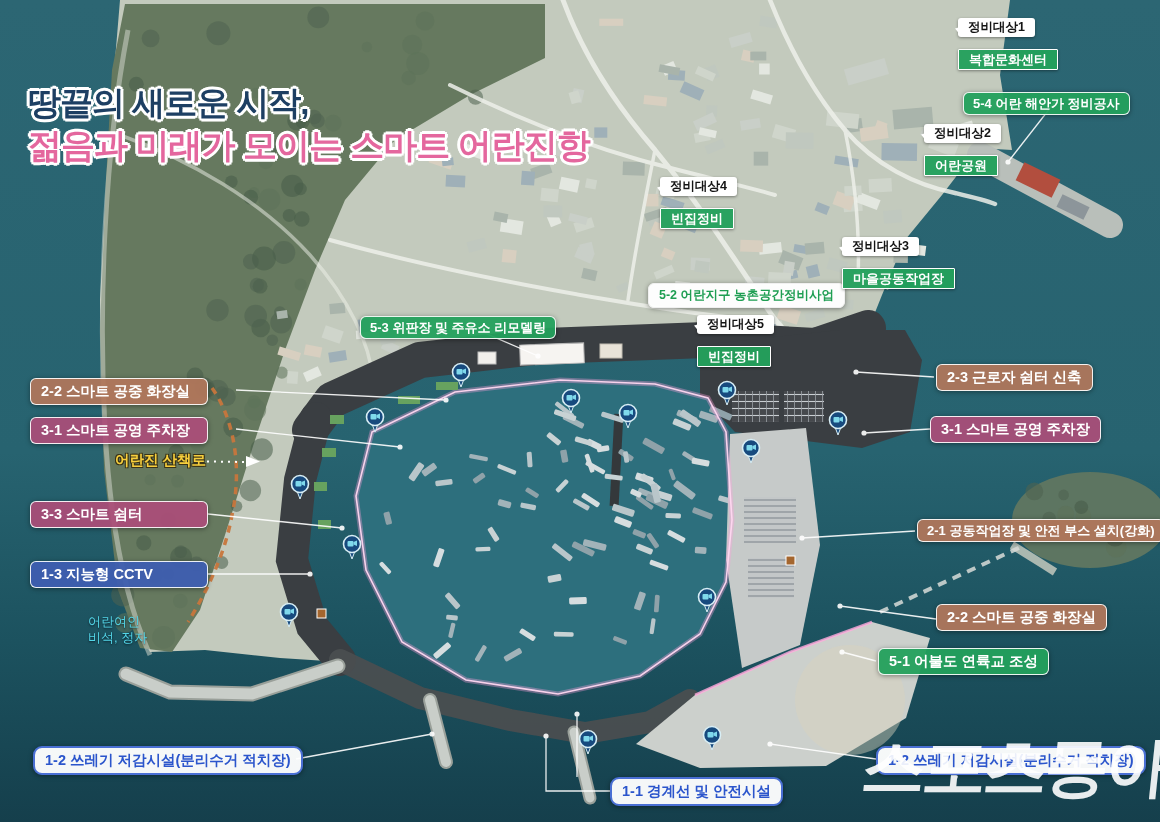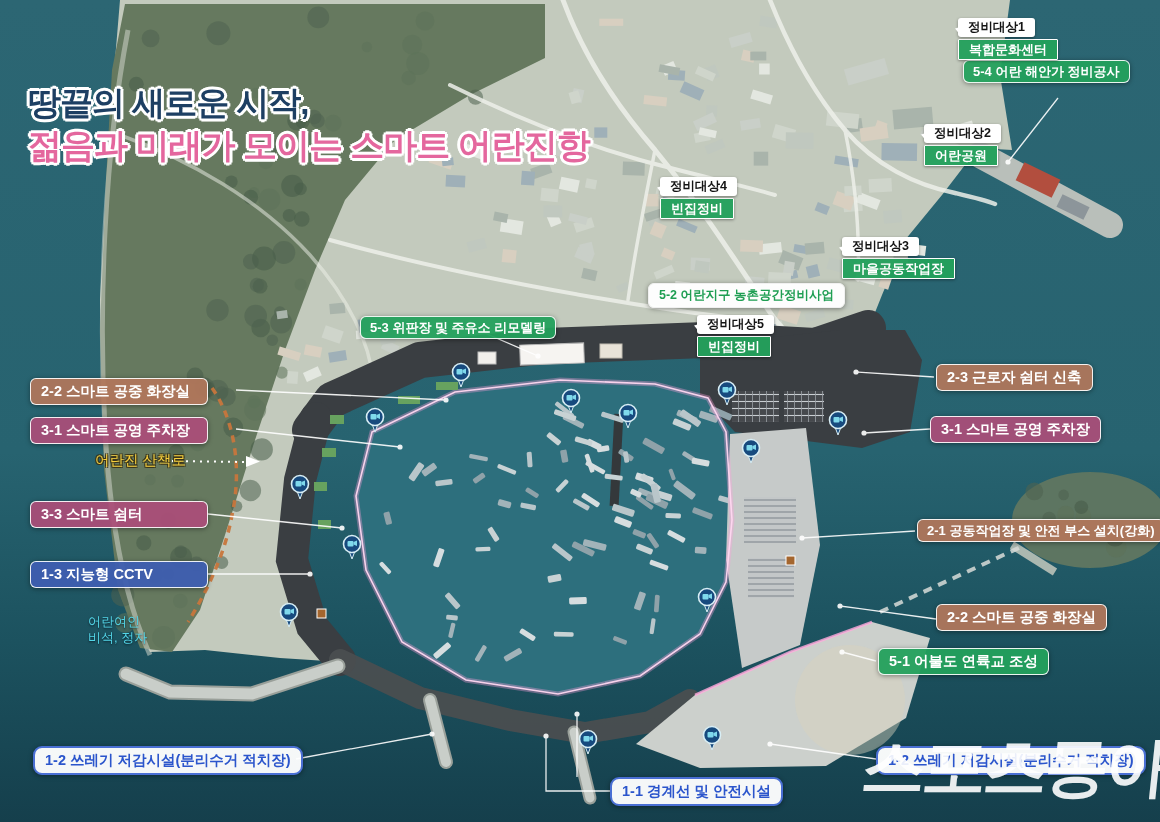--- a/index.html
+++ b/index.html
@@ -24,7 +24,7 @@
   .white-green{background:rgba(255,255,255,.96);color:#1f9e53;border:1px solid #f0f0f0;font-size:12.5px;margin-top:42px;}
   .sm{font-size:13px;padding:4px 9px;}
   
-  .tagbox{position:absolute;z-index:31;display:flex;flex-direction:column;gap:2px;align-items:flex-start;}
+  .tagbox{position:absolute;z-index:31;display:flex;flex-direction:column;gap:12px;align-items:flex-start;}
   .tagbox .tag{position:relative;background:#fff;color:#141414;font-weight:bold;font-size:12.5px;
        padding:3px 10px;border-radius:3px;box-shadow:0 1px 3px rgba(0,0,0,.4);white-space:nowrap;line-height:1;}
   .tagbox .tag::before{content:"";position:absolute;left:-9px;bottom:2px;

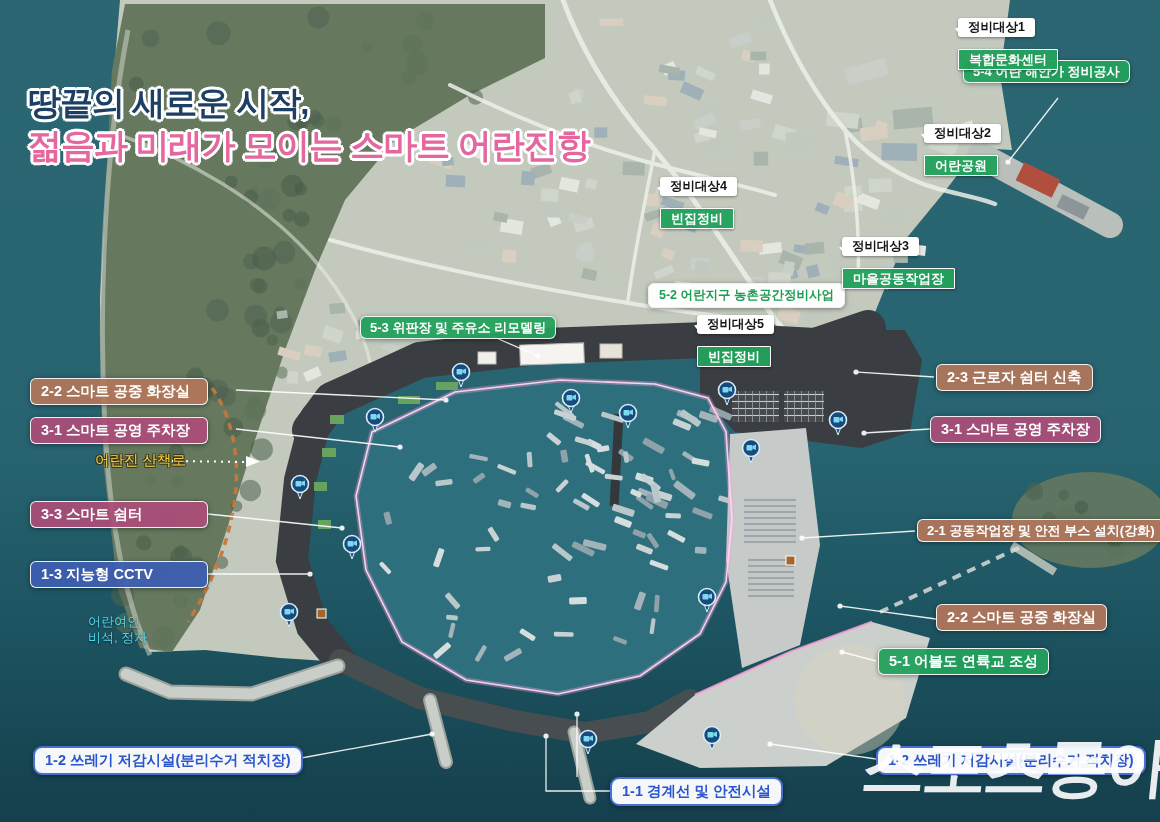--- a/index.html
+++ b/index.html
@@ -585,7 +585,7 @@
   <div class="val">빈집정비</div>
 </div>
 
-<div class="lbl green sm" style="left:963px;top:60px">5-4 어란 해안가 정비공사</div>
+<div class="lbl green sm" style="left:963px;top:92px">5-4 어란 해안가 정비공사</div>
 <div class="lbl white-green" style="left:648px;top:241px">5-2 어란지구 농촌공간정비사업</div>
 <div class="lbl green sm" style="left:360px;top:316px">5-3 위판장 및 주유소 리모델링</div>
 

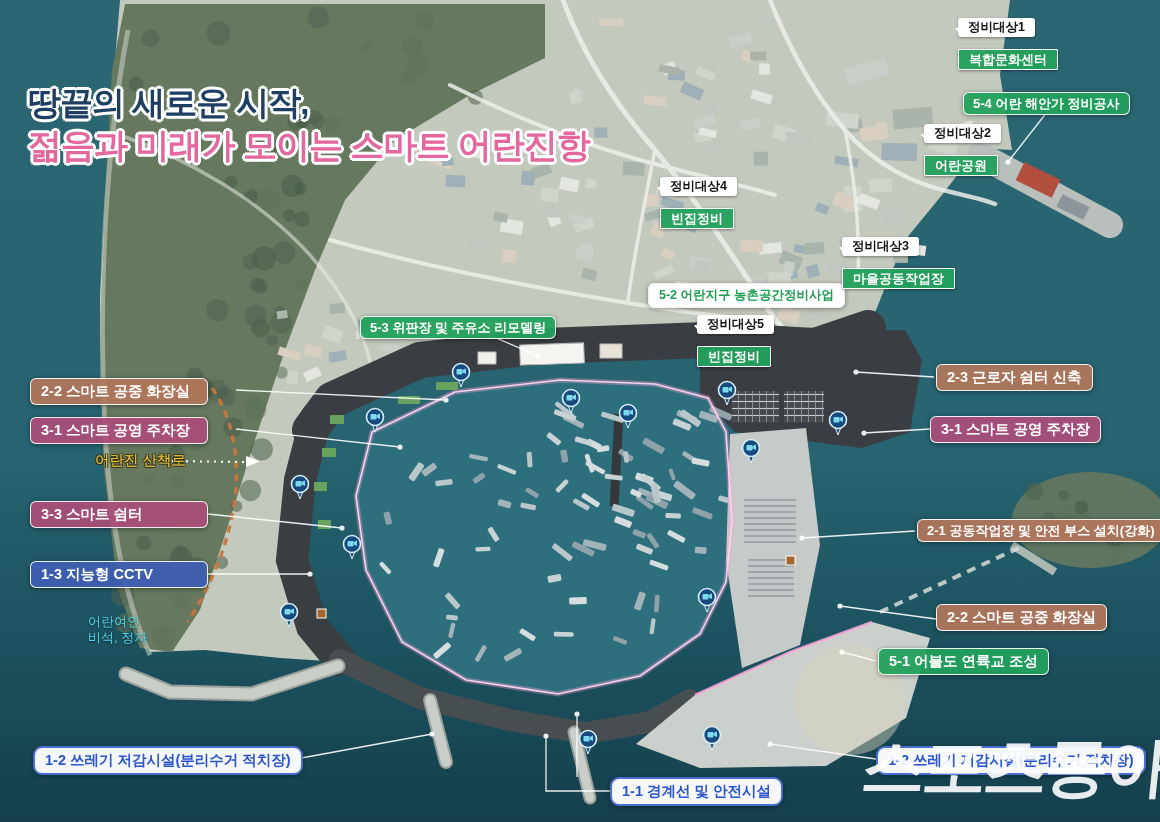--- a/index.html
+++ b/index.html
@@ -32,8 +32,8 @@
   .tagbox .val{background:rgba(35,160,92,.96);color:#fff;font-weight:bold;font-size:13px;
        padding:3px 10px;border-radius:1px;border:1.5px solid #fff;box-shadow:0 1px 3px rgba(0,0,0,.4);white-space:nowrap;line-height:1;}
   
-  .trail-label{position:absolute;z-index:30;font-weight:400;font-size:14.5px;color:#f7cf3d;white-space:nowrap;
-       text-shadow:-1px -1px 0 #3a3418,1px -1px 0 #3a3418,-1px 1px 0 #3a3418,1px 1px 0 #3a3418;}
+  .trail-label{position:absolute;z-index:30;font-weight:700;font-size:14.5px;color:#f7cf3d;white-space:nowrap;
+       text-shadow:-1px -1px 0 #3a3418,1px -1px 0 #3a3418,-1px 1px 0 #3a3418,1px 1px 0 #3a3418;margin-left:20px;}
   .monument{position:absolute;z-index:30;font-weight:normal;font-size:13px;line-height:1.25;color:#53d6e8;
        text-shadow:0 1px 2px rgba(0,20,30,.8);white-space:nowrap;}
   

